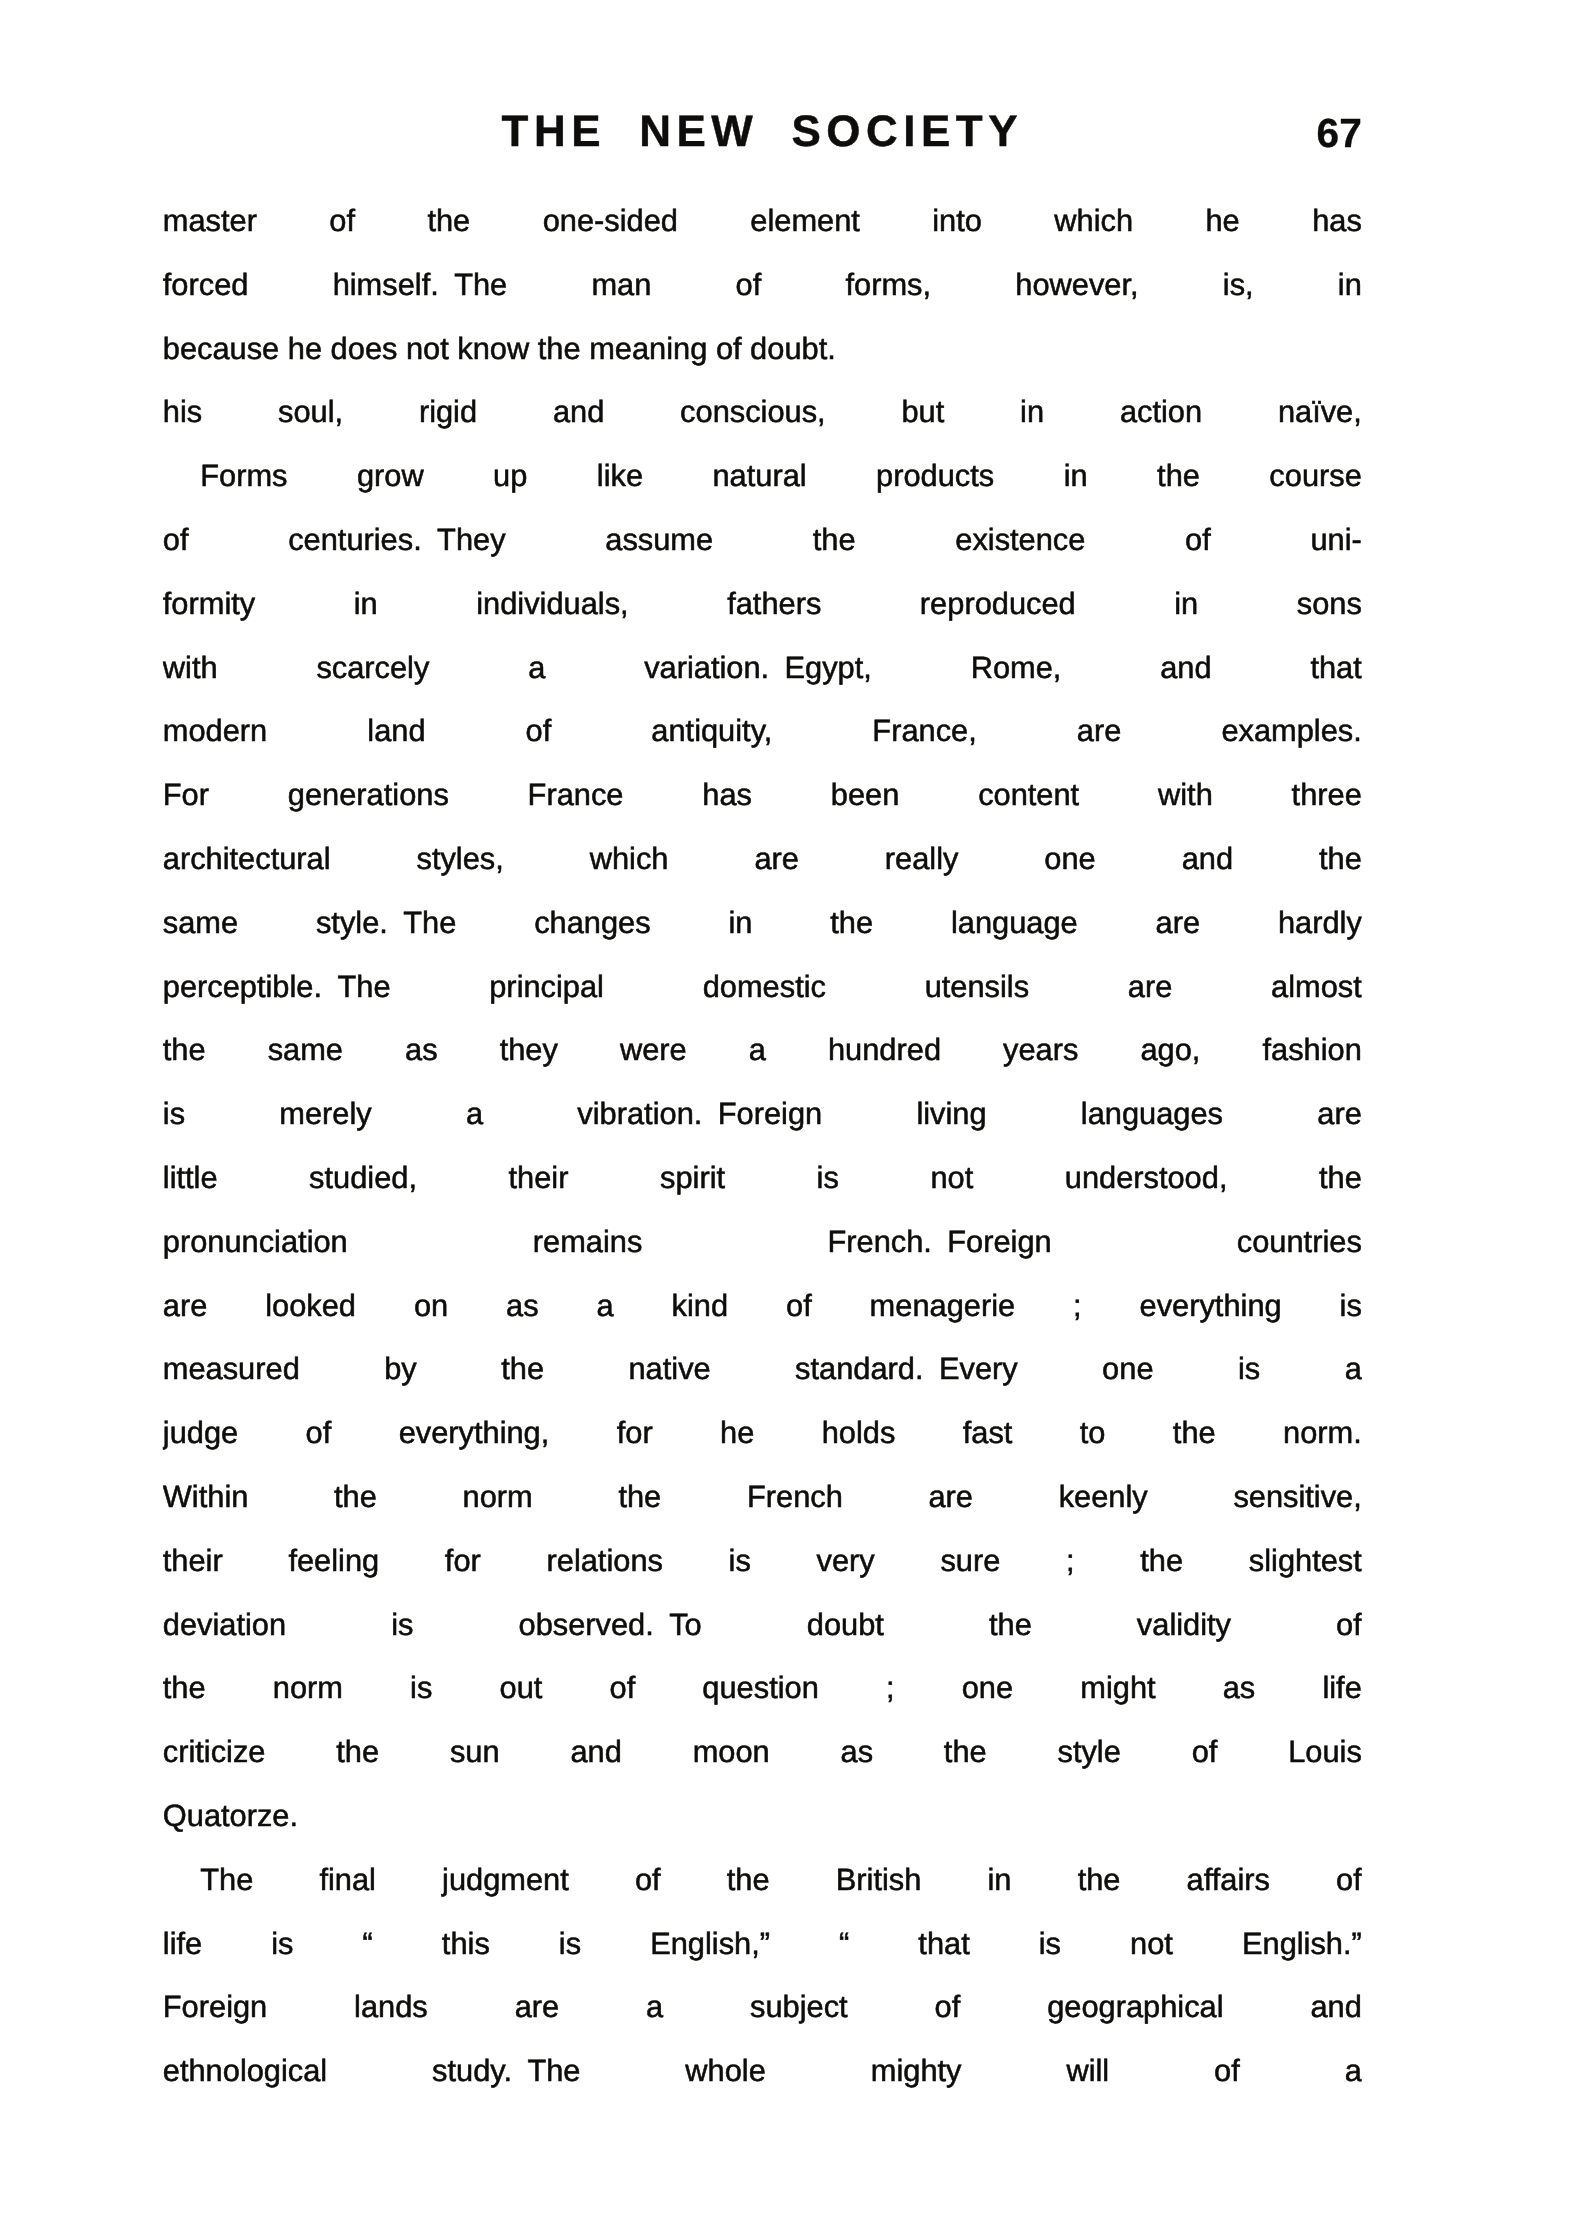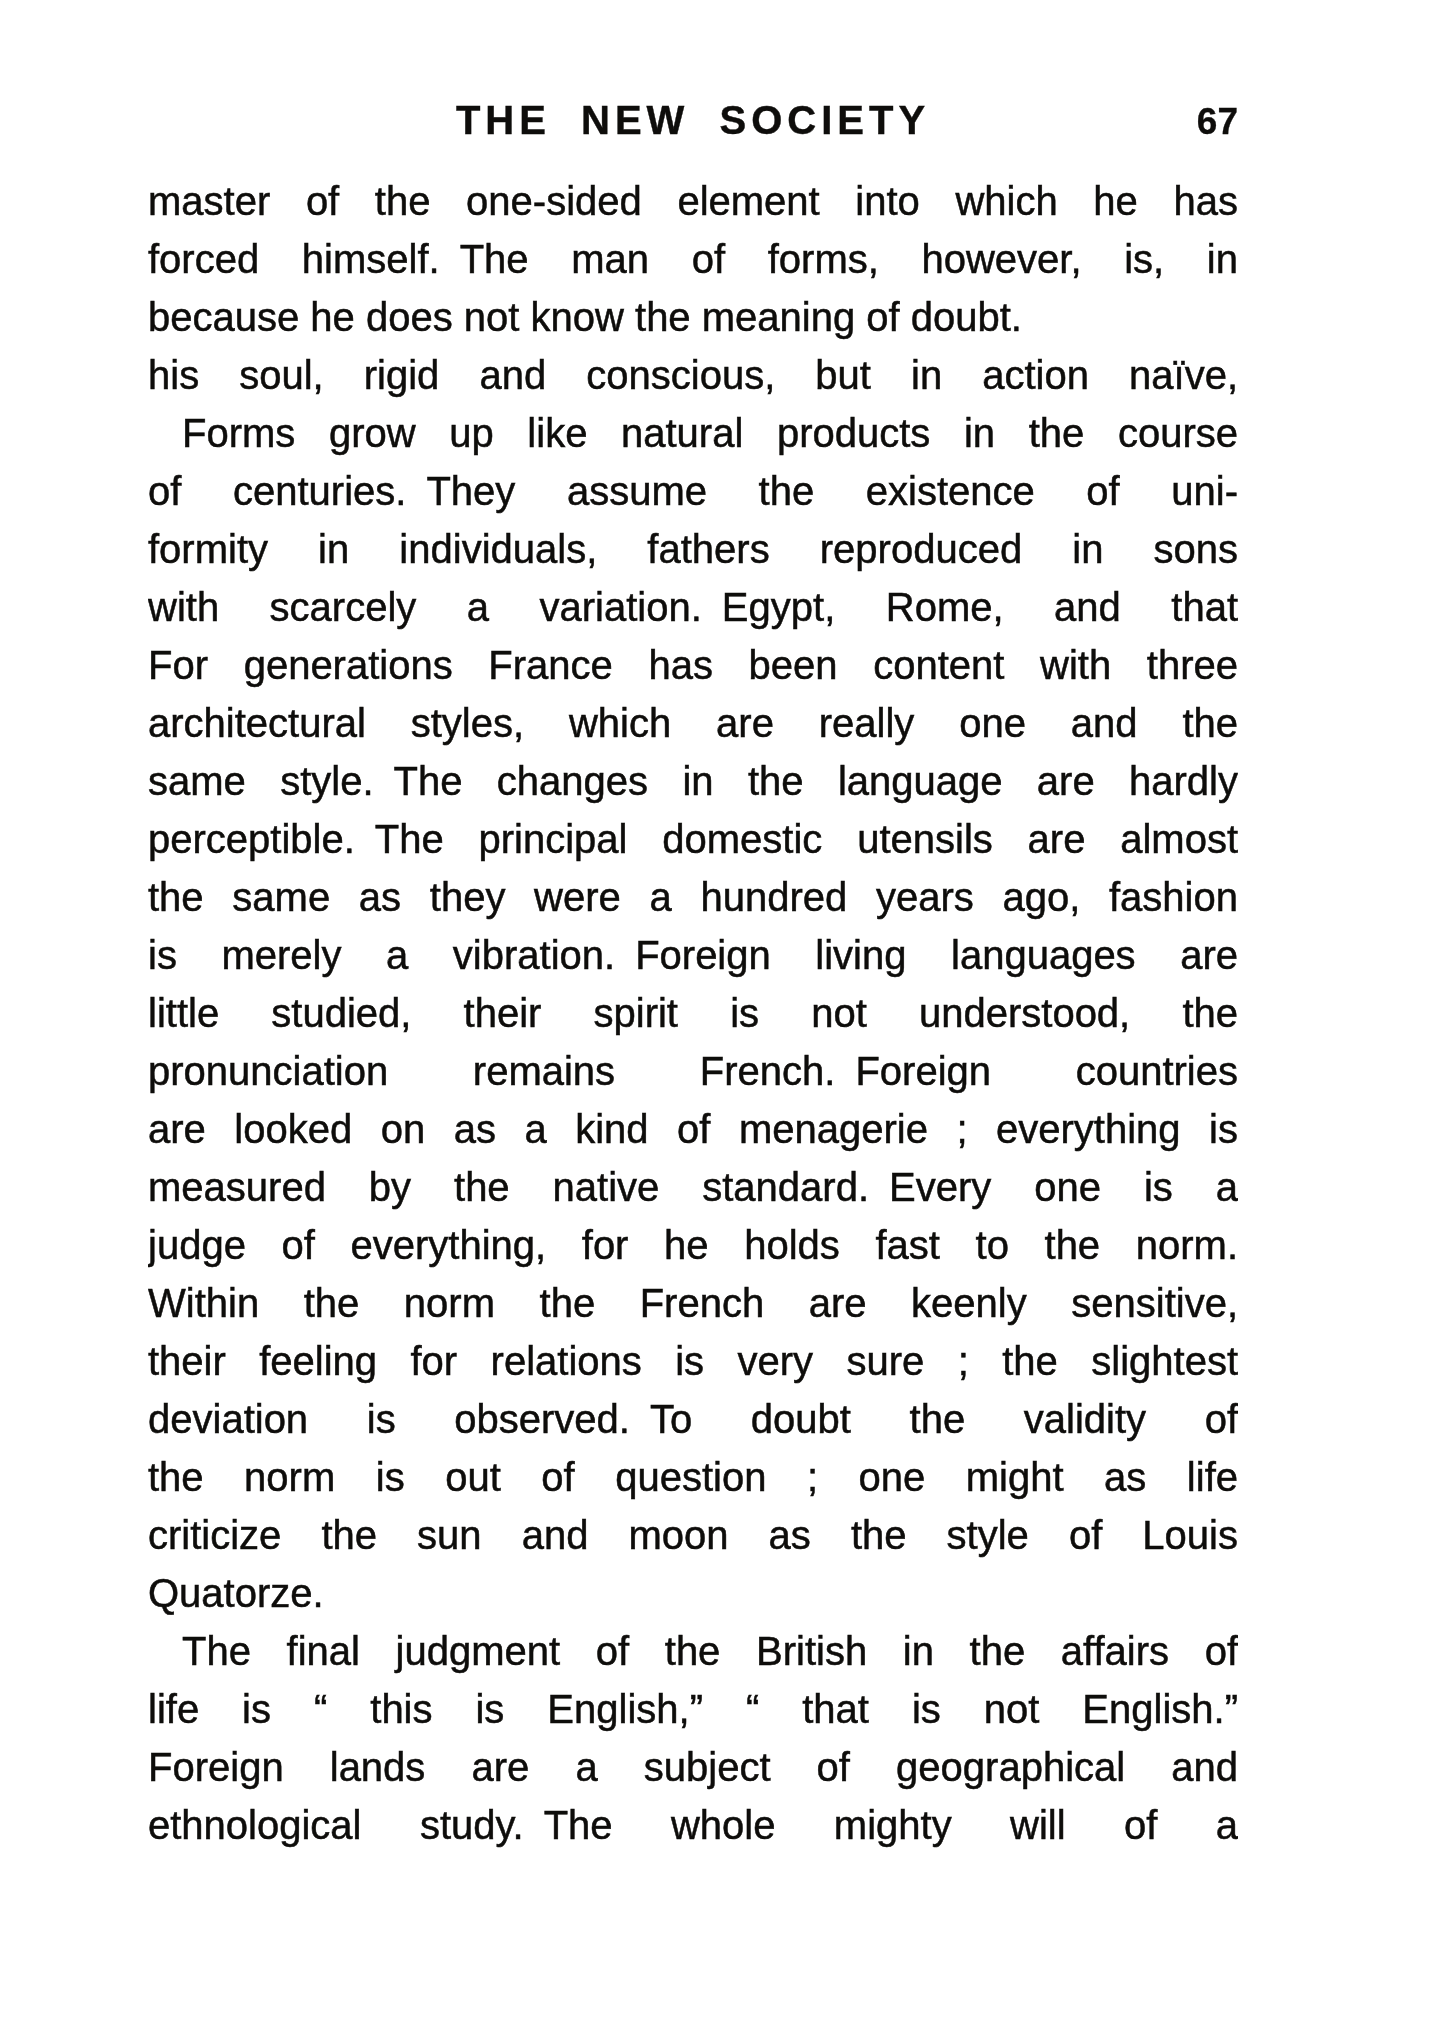--- a/index.html
+++ b/index.html
@@ -52,7 +52,7 @@
     padding: 0;
   }
   .line {
-    font-size: 40px;
+    font-size: 28px;
     line-height: 58px;
     height: 58px;
     overflow: hidden;

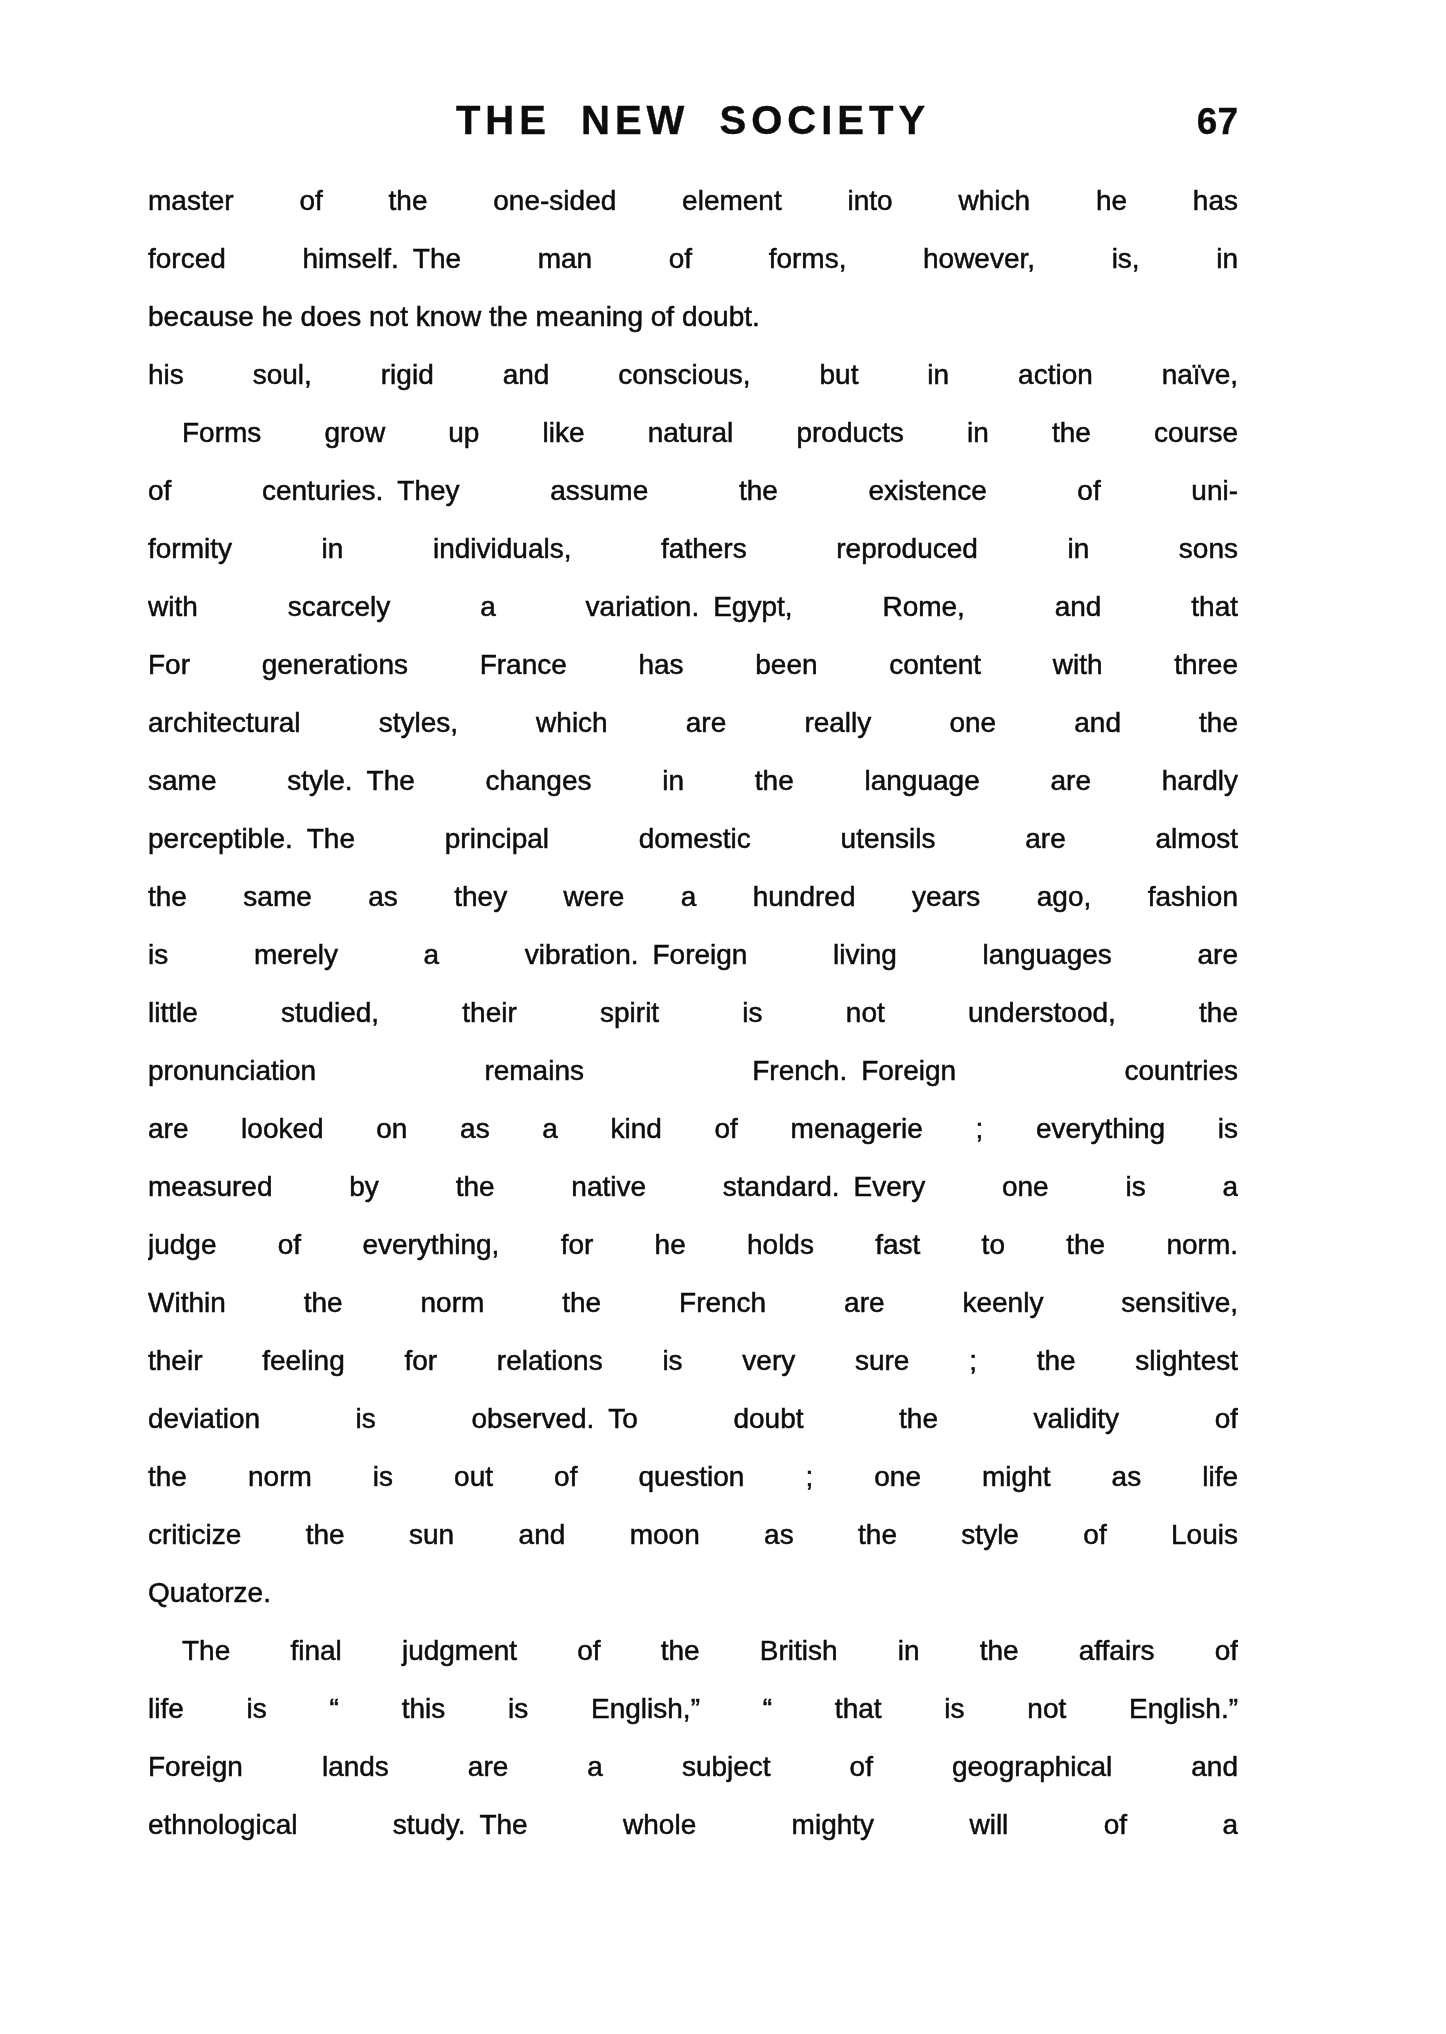--- a/index.html
+++ b/index.html
@@ -89,6 +89,7 @@
         <div class="line">of centuries. They assume the existence of uni-</div>
         <div class="line">formity in individuals, fathers reproduced in sons</div>
         <div class="line">with scarcely a variation. Egypt, Rome, and that</div>
+        <div class="line">modern land of antiquity, France, are examples.</div>
         <div class="line">For generations France has been content with three</div>
         <div class="line">architectural styles, which are really one and the</div>
         <div class="line">same style. The changes in the language are hardly</div>

